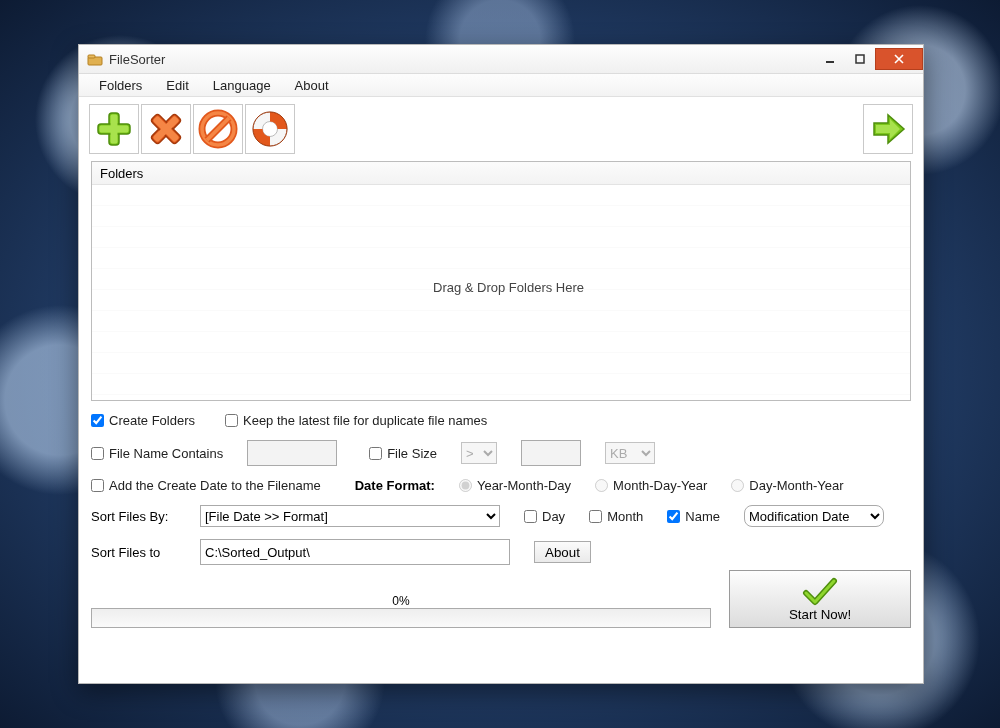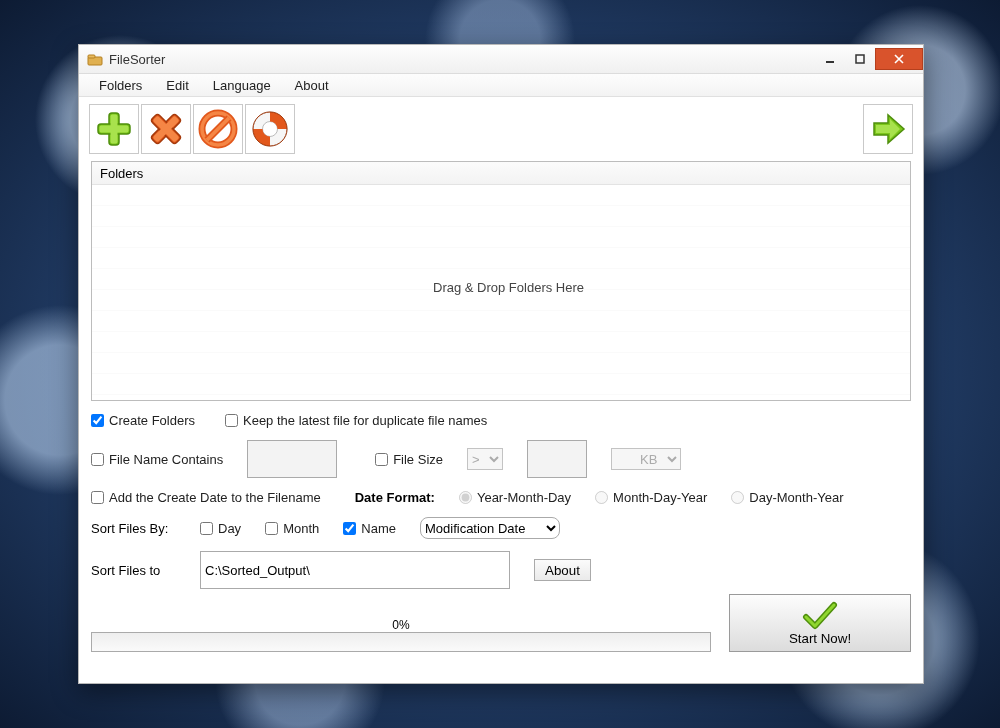--- a/index.html
+++ b/index.html
@@ -171,7 +171,7 @@
         <span>File Name Contains</span>
       </label>
       <input type="text" class="small-in" disabled="" style="">
-      <label style="margin-left:14px;">
+      <label style="margin-left:8px;">
         <input type="checkbox" style="">
         <span>File Size</span>
       </label>

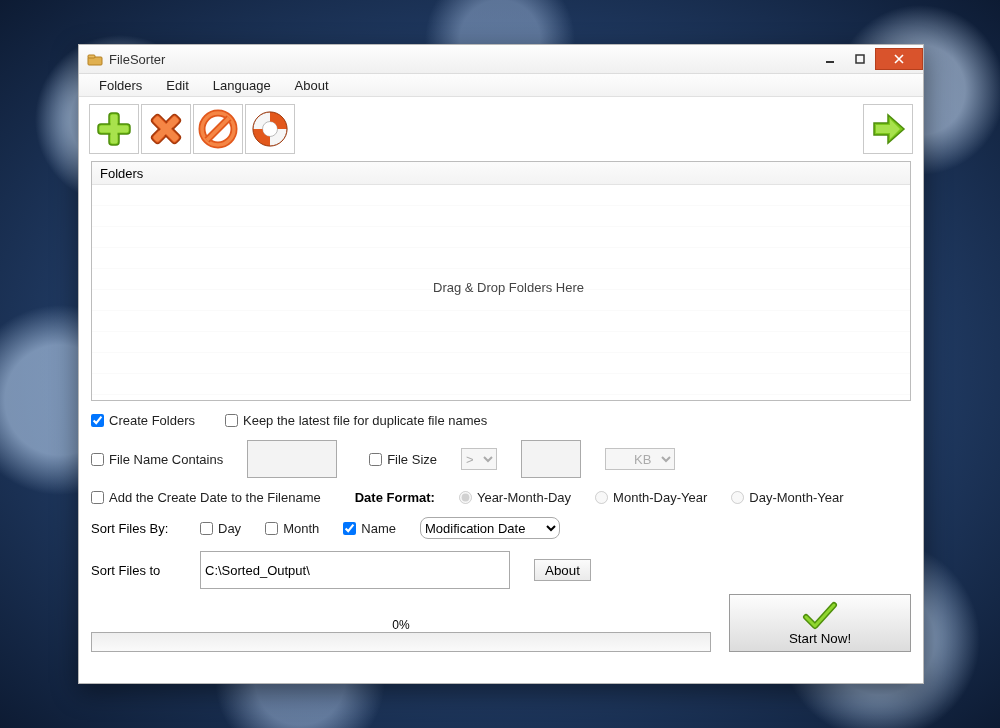--- a/index.html
+++ b/index.html
@@ -44,7 +44,7 @@
   input[type=text]:disabled{background:#f3f3f3;color:#888;}
   select{height:22px;border:1px solid #aaa;background:#fff;font:inherit;}
   select:disabled{background:#f3f3f3;color:#888;}
-  .kb{width:70px;padding-left:24px;}
+  .kb{width:50px;}
   .small-in{width:80px;}
   .sel-op{width:36px;}
   .sortby{width:300px;}

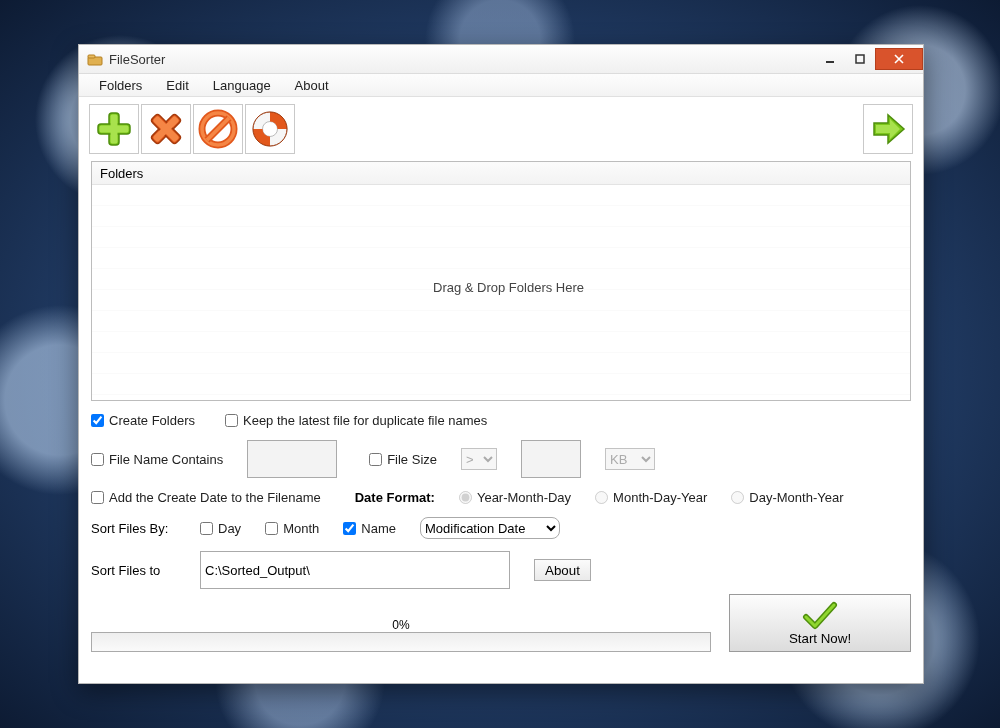--- a/index.html
+++ b/index.html
@@ -206,6 +206,9 @@
 
     <div class="row">
       <span class="rowlabel">Sort Files By:</span>
+      <select class="sortby">
+        <option>[File Date &gt;&gt; Format]</option>
+      </select>
       <label>
         <input type="checkbox" style="">
           <span>Day</span>

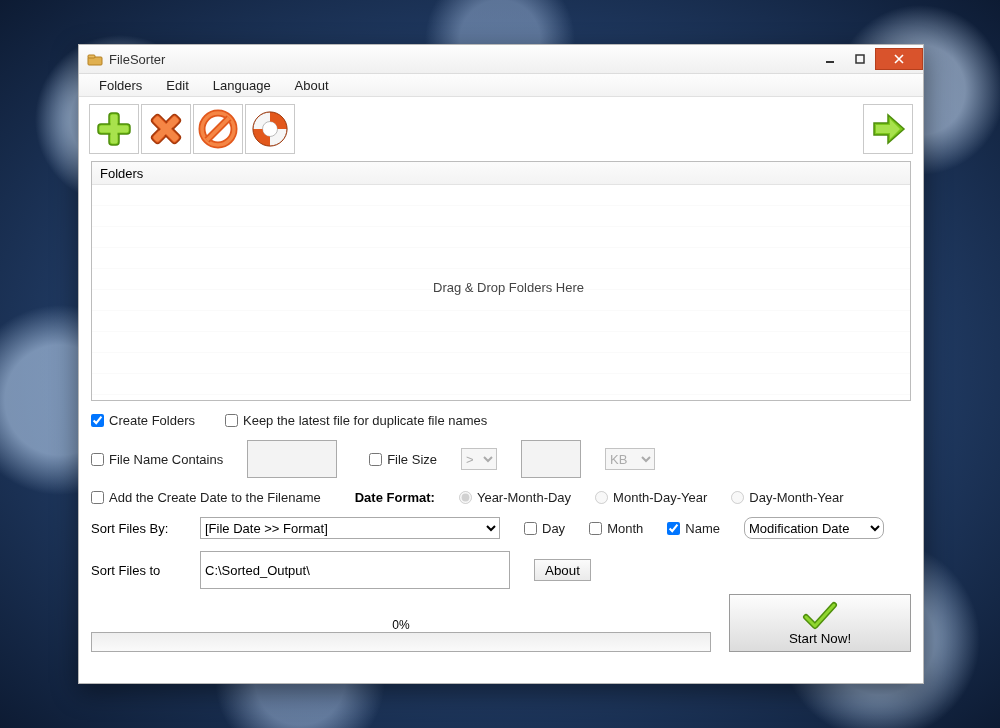--- a/index.html
+++ b/index.html
@@ -40,7 +40,7 @@
   .row{display:flex;align-items:center;margin-top:12px;gap:24px;flex-wrap:wrap;}
   .row label{display:flex;align-items:center;gap:5px;color:#222;}
   input[type=checkbox],input[type=radio]{margin:0;}
-  input[type=text]{height:20px;border:1px solid #aaa;padding:8px 4px;background:#fff;font:inherit;}
+  input[type=text]{height:20px;border:1px solid #aaa;padding:2px 4px;background:#fff;font:inherit;}
   input[type=text]:disabled{background:#f3f3f3;color:#888;}
   select{height:22px;border:1px solid #aaa;background:#fff;font:inherit;}
   select:disabled{background:#f3f3f3;color:#888;}

